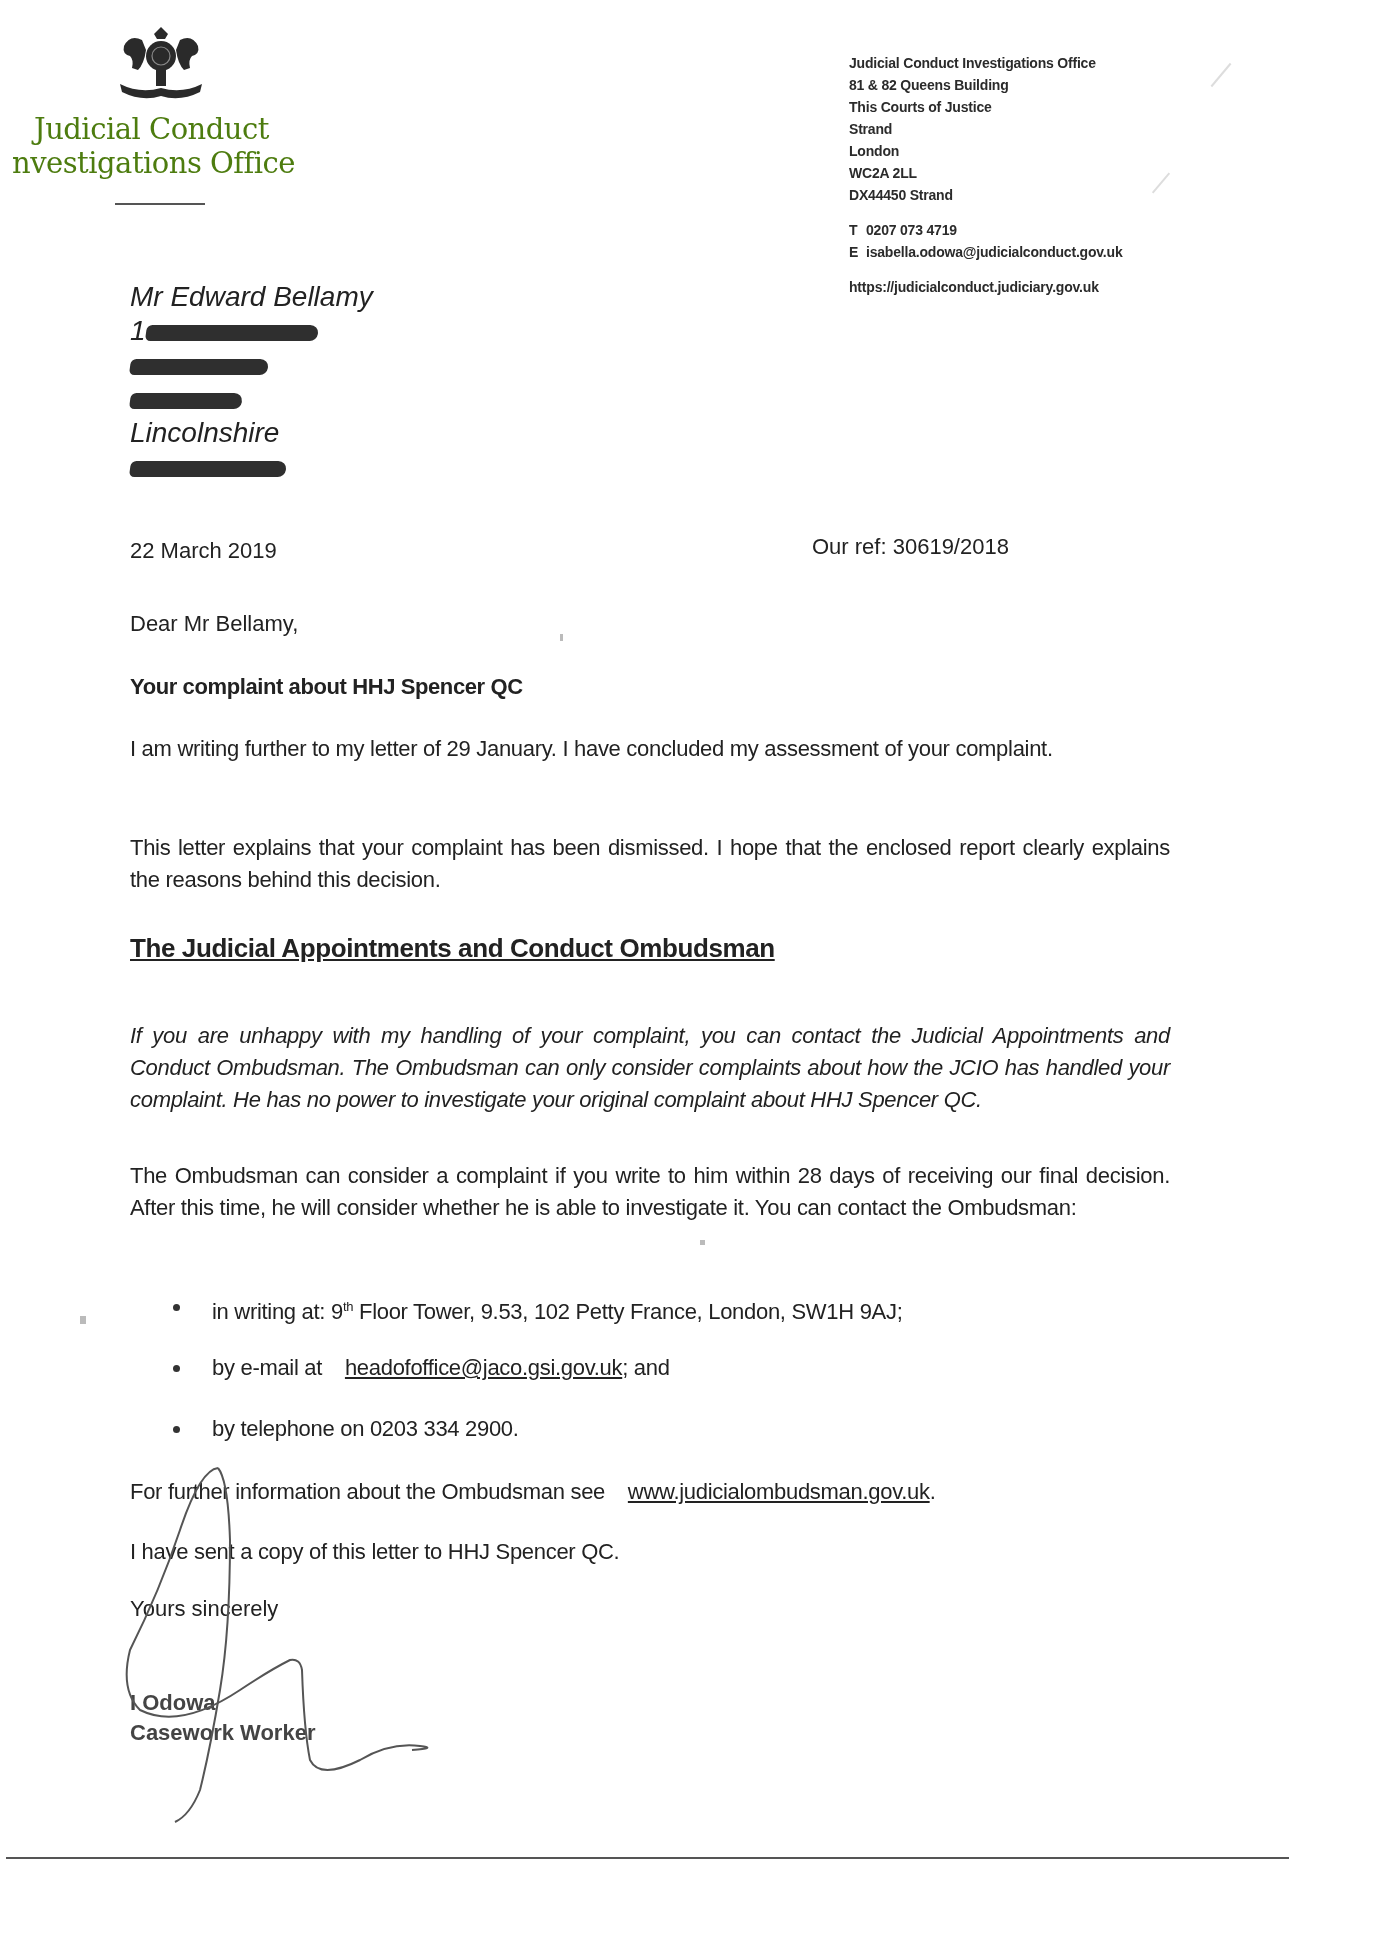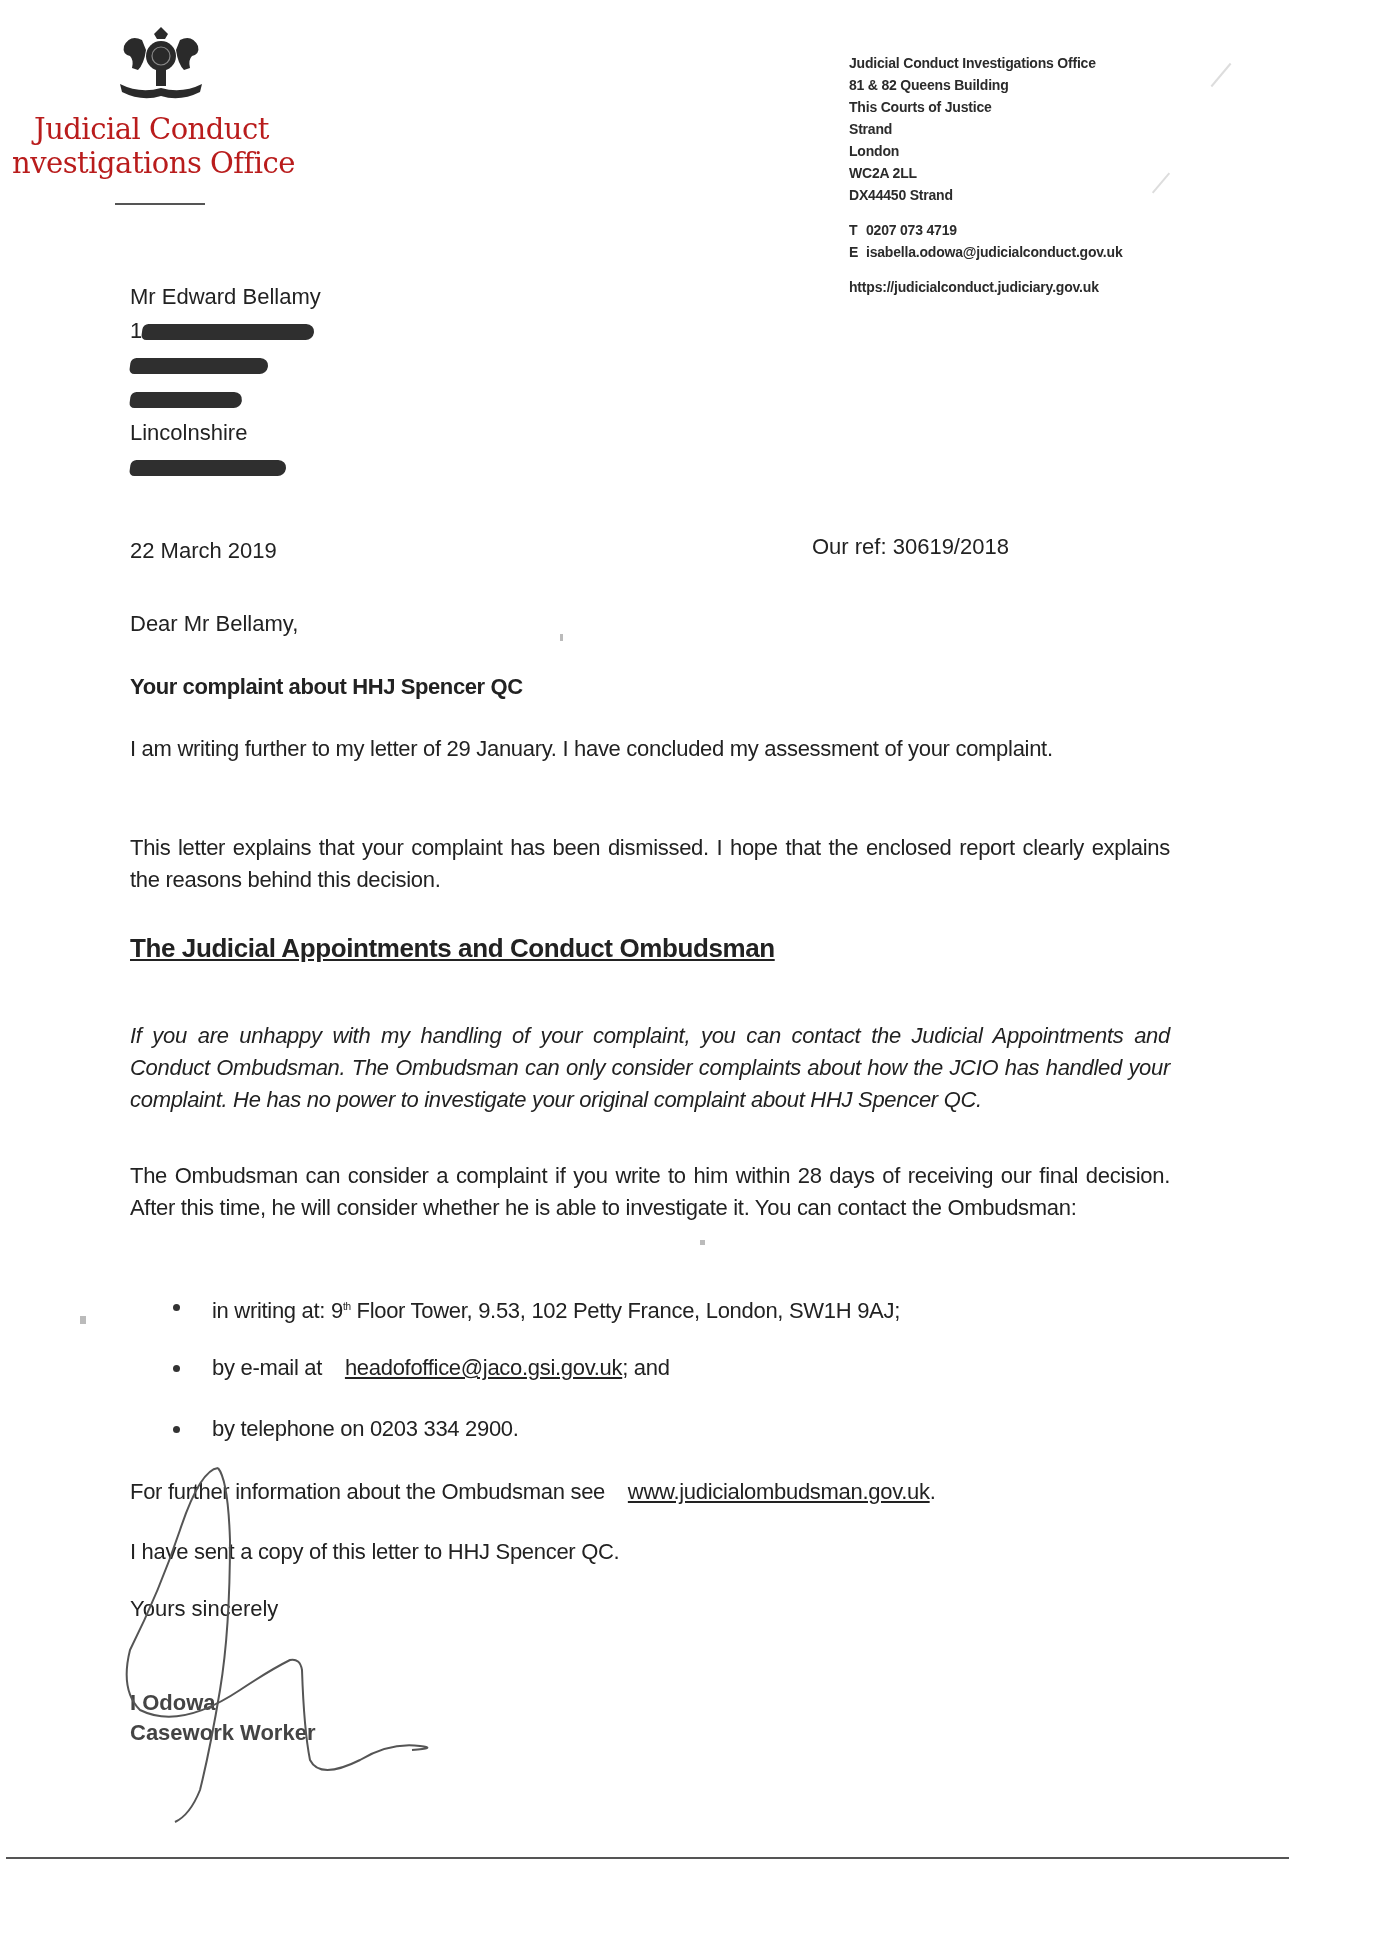--- a/index.html
+++ b/index.html
@@ -8,7 +8,7 @@
 
   .crest { position: absolute; left: 114px; top: 26px; width: 94px; height: 76px; }
   .org-title { position: absolute; left: 12px; top: 112px; font-family: "DejaVu Serif", "Liberation Serif", serif;
-               font-size: 29px; line-height: 34px; color: #b91c1c; letter-spacing: -0.5px; }
+               font-size: 29px; line-height: 34px; color: #4d7c0f; letter-spacing: -0.5px; }
   .org-title .l1 { display: block; padding-left: 22px; }
   .org-title .l2 { display: block; }
   .org-rule { position: absolute; left: 115px; top: 203px; width: 90px; height: 2px; background: #555; }

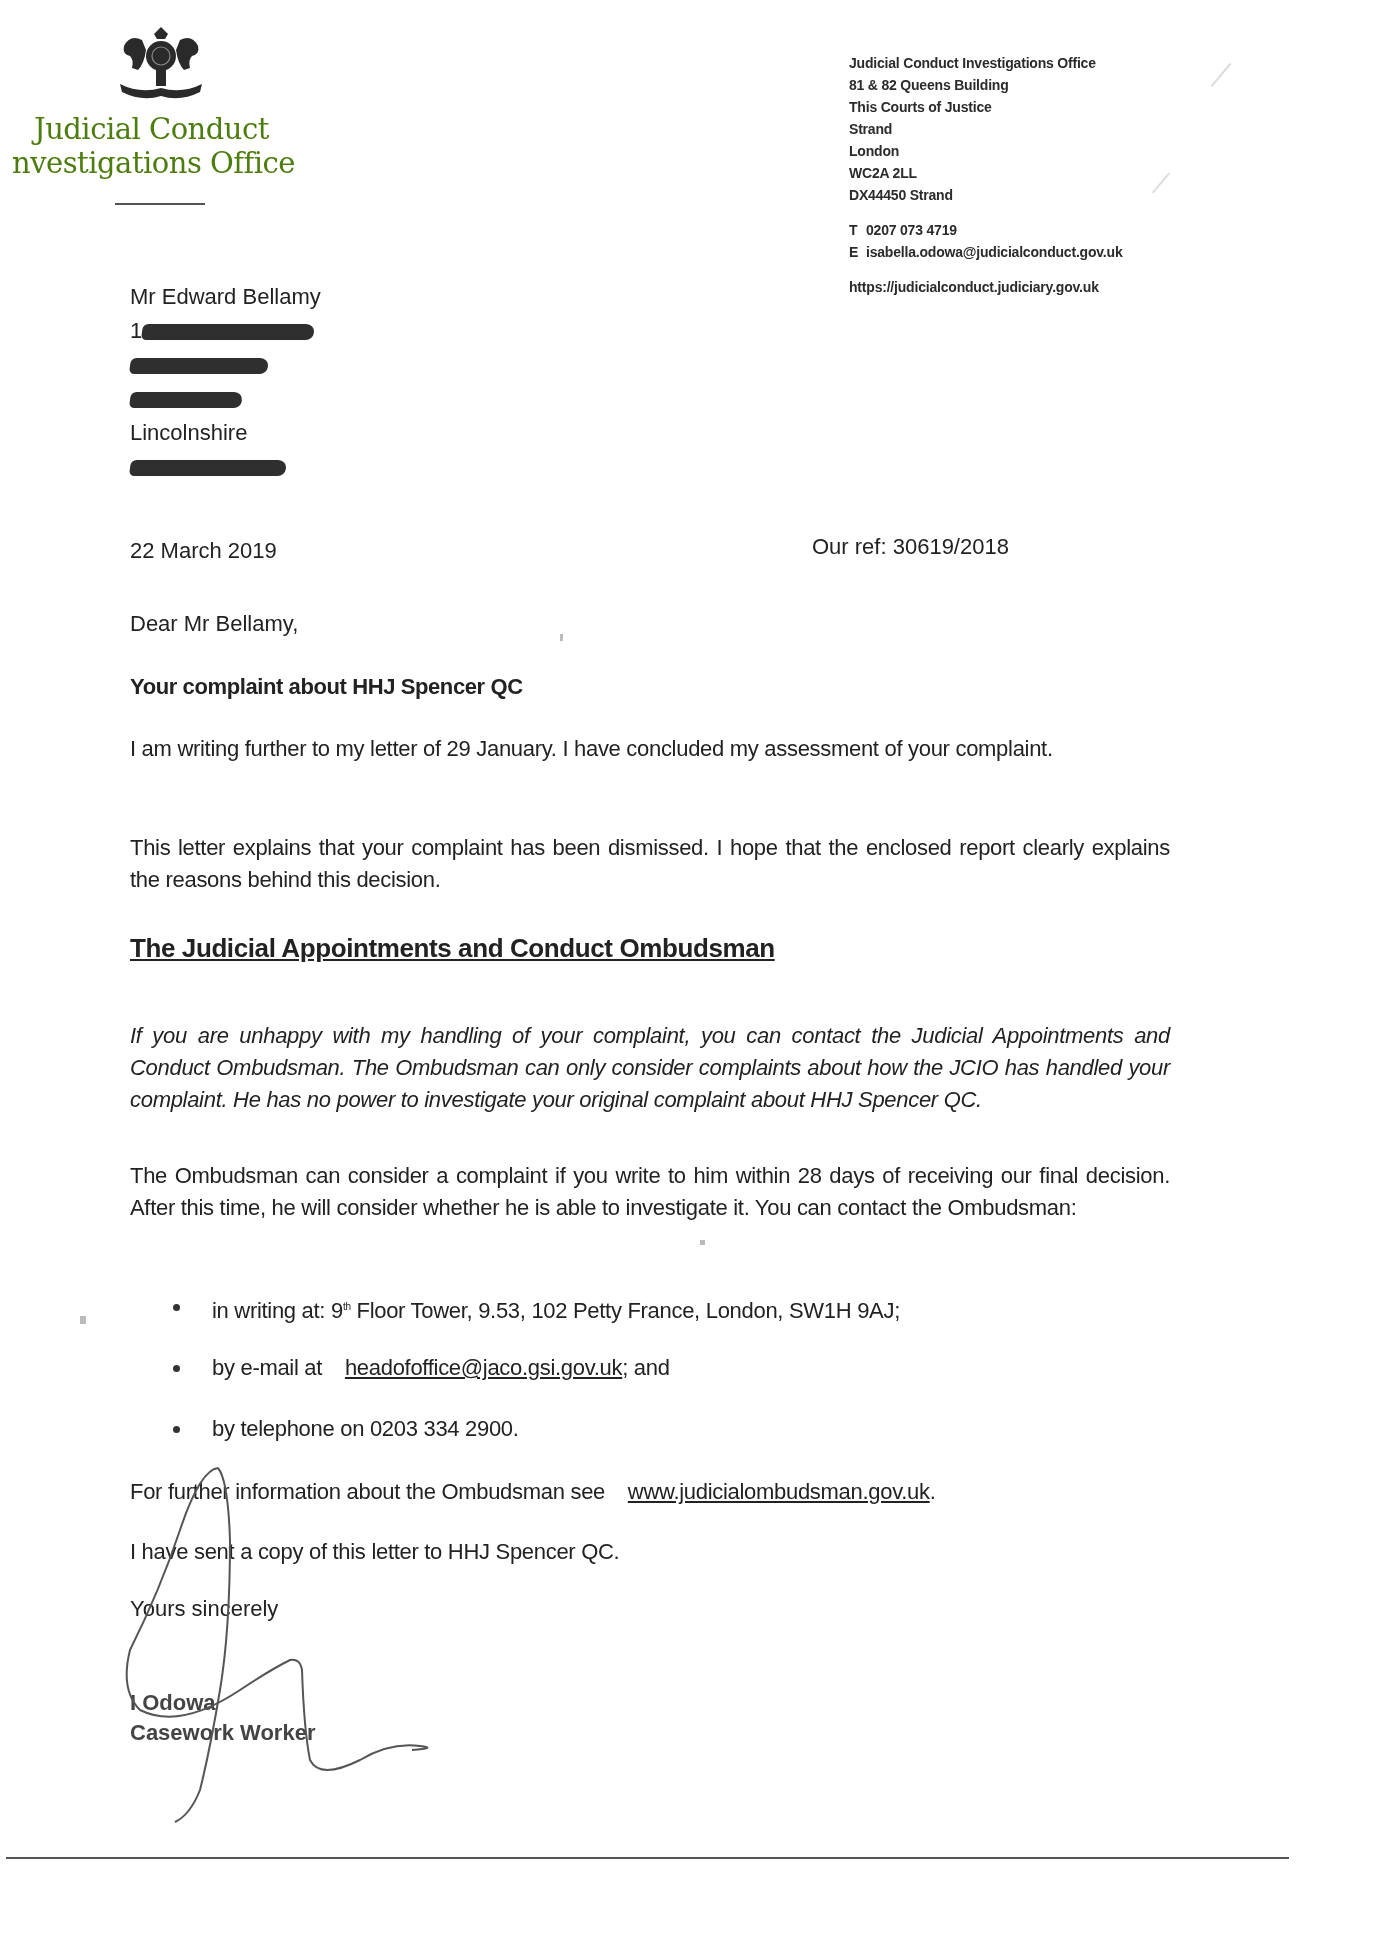--- a/index.html
+++ b/index.html
@@ -19,7 +19,7 @@
   .office-block .gap { height: 13px; }
   .office-block .k { display: inline-block; width: 17px; }
 
-  .recipient { position: absolute; left: 130px; top: 280px; font-size: 22px; line-height: 34px; color: #222; }
+  .recipient { position: absolute; left: 130px; top: 280px; font-size: 28px; line-height: 34px; color: #222; font-style: italic; }
   .recipient .ln { display: block; height: 34px; }
   .redact { display: inline-block; background: #2f2f2f; height: 16px; border-radius: 6px 10px 8px 6px;
             vertical-align: middle; transform: skewX(-8deg); }

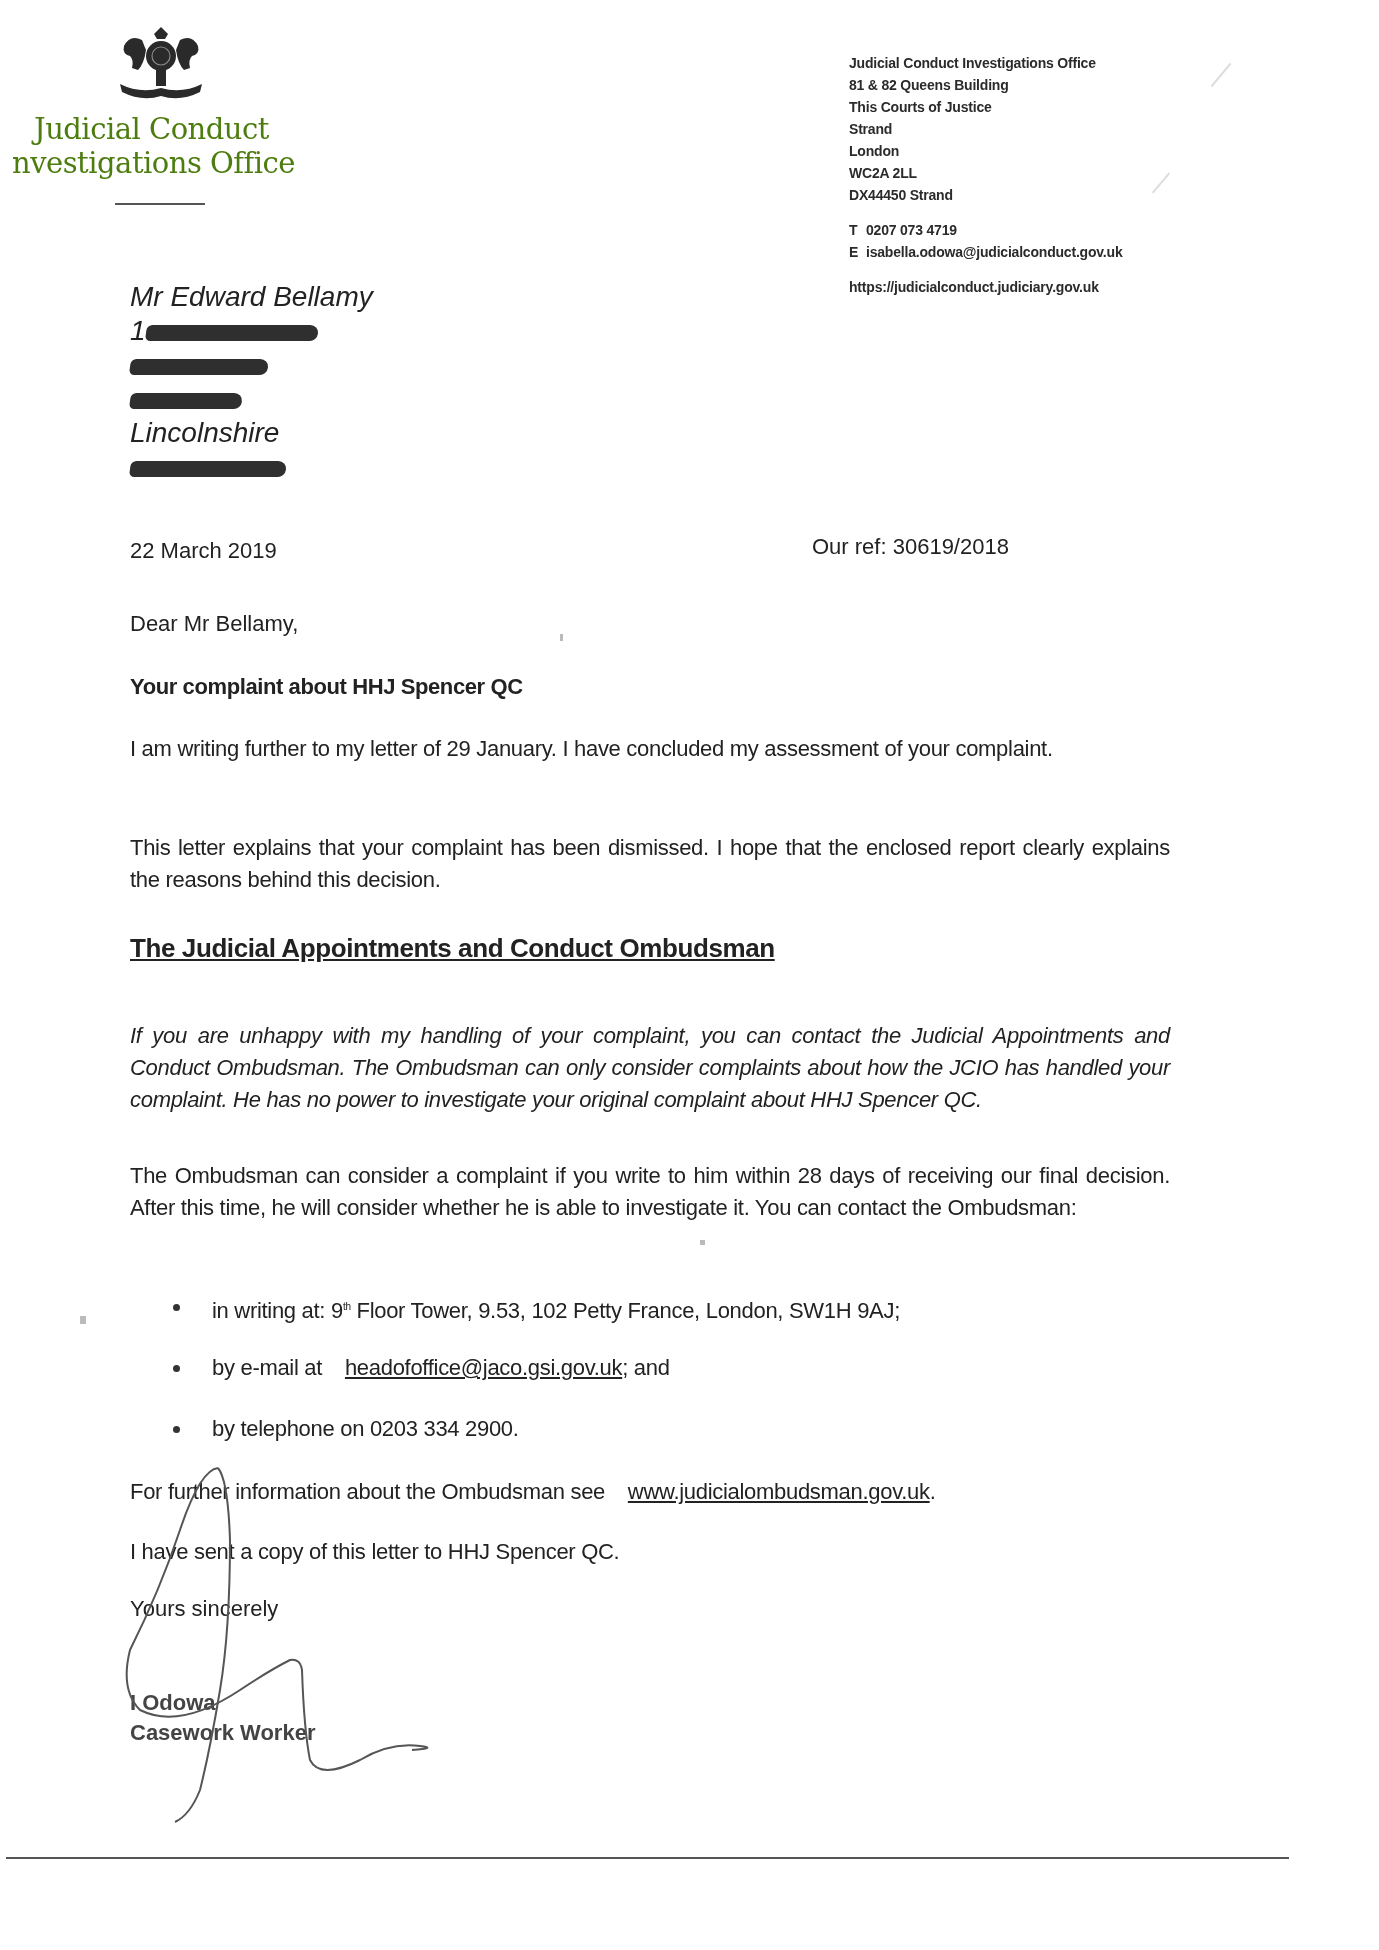--- a/index.html
+++ b/index.html
@@ -41,7 +41,7 @@
   .bullets { position: absolute; left: 130px; top: 1292px; font-size: 22px; letter-spacing: -0.3px; }
   .bullet { position: relative; padding-left: 82px; height: 61px; line-height: 30px; }
   .bullet .dot { position: absolute; left: 43px; top: 12px; width: 7px; height: 7px; border-radius: 50%; background: #333; }
-  .bullet sup { font-size: 10px; }
+  .bullet sup { font-size: 13px; }
   .link { text-decoration: underline; color: #222; margin-left: 17px; }
 
   .p5 { top: 1476px; }

